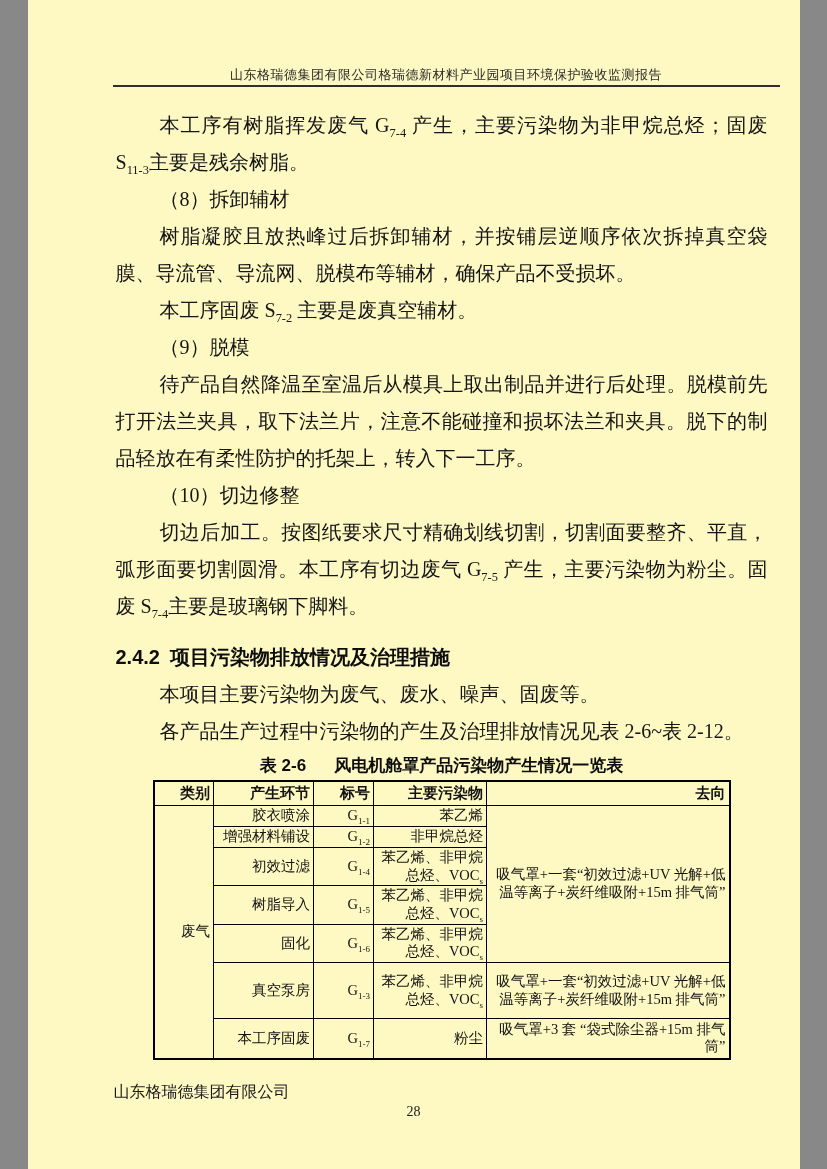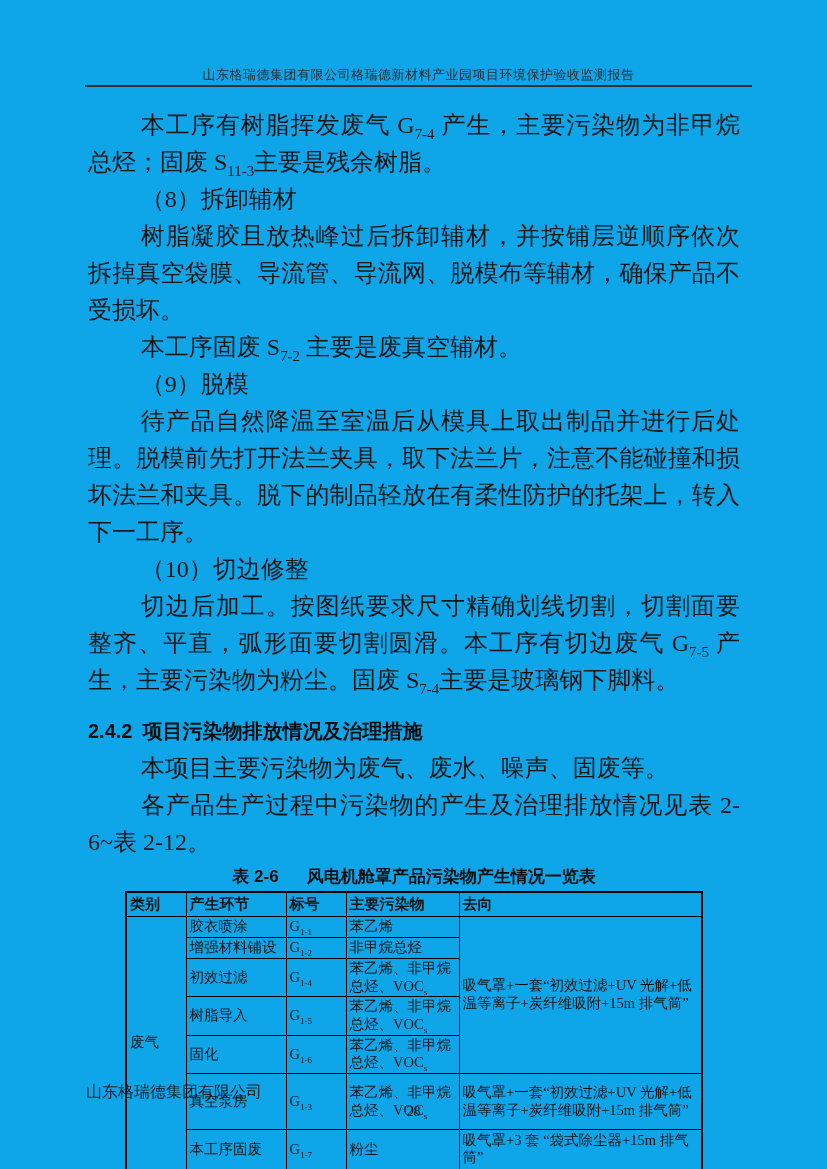--- a/index.html
+++ b/index.html
@@ -5,12 +5,13 @@
   html,body { margin:0; padding:0; background:#888; }
   .page {
     position:relative;
-    width:827px; height:1169px;
+    width:724px; height:1169px;
     margin:0 auto;
-    background:#0ea5e9;
+    background:#fef9c3;
     color:#111;
     font-family:"Liberation Serif","DejaVu Serif",serif;
     overflow:hidden;
+    padding-left:48px;
   }
   .doc-header {
     position:absolute; top:66px; left:85px; width:667px;

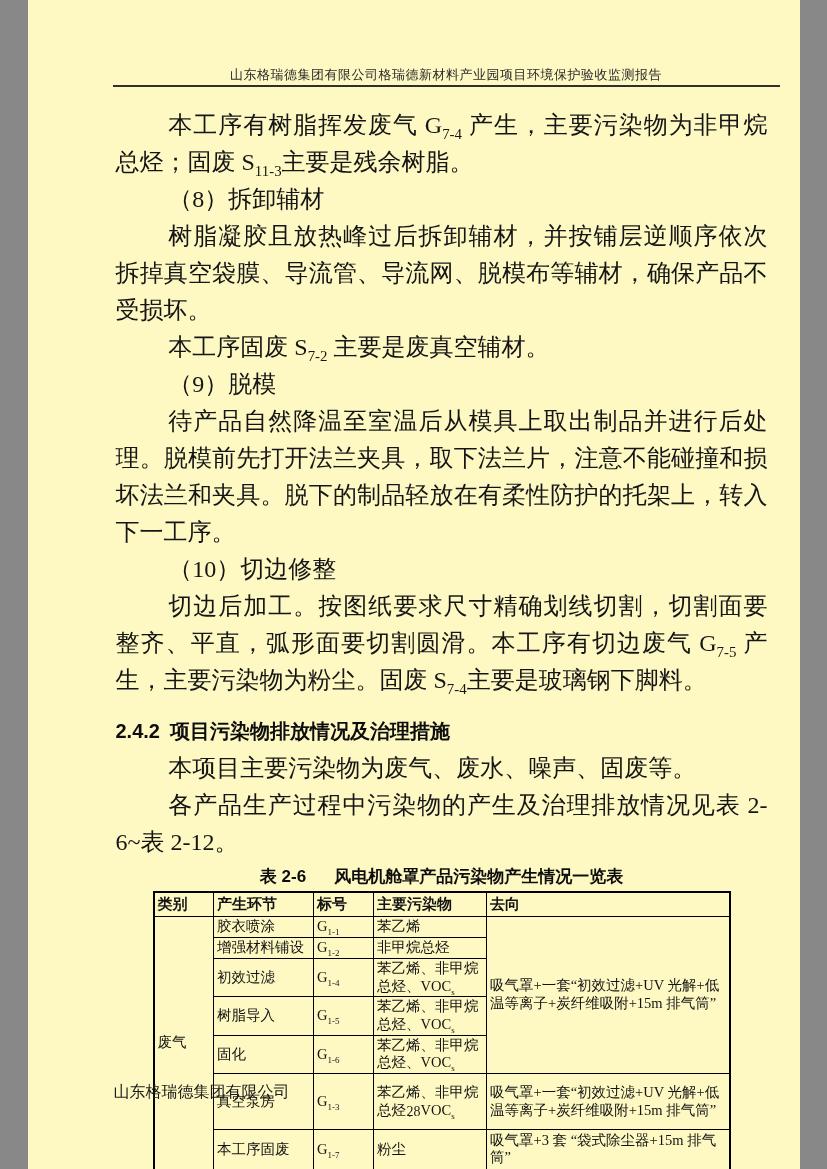--- a/index.html
+++ b/index.html
@@ -28,7 +28,7 @@
   }
   p.body {
     margin:0;
-    font-size:24px; line-height:37px;
+    font-size:20px; line-height:37px;
     text-align:justify;
     text-indent:2.2em;
     color:#151515;

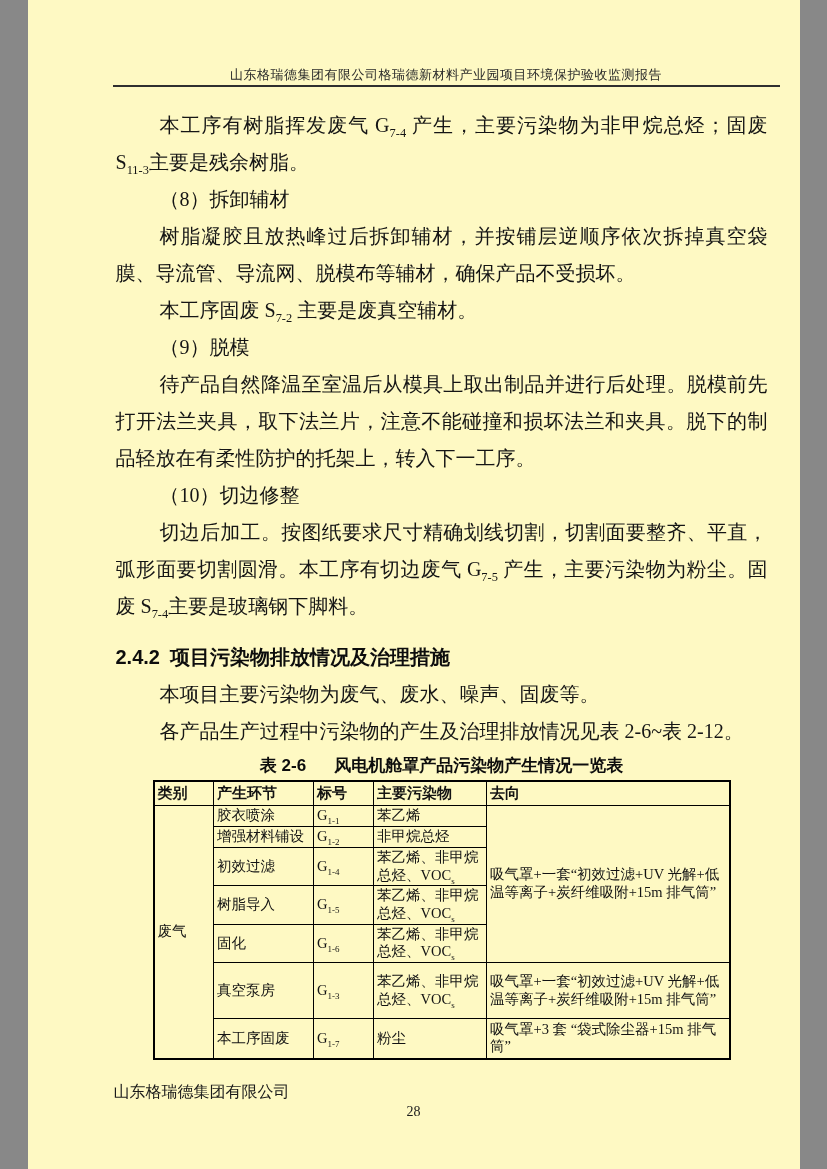--- a/index.html
+++ b/index.html
@@ -62,7 +62,7 @@
   table.pollution th, table.pollution td {
     border:1px solid #000;
     padding:1px 3px;
-    text-align:left;
+    text-align:right;
     vertical-align:middle;
     line-height:1.22;
     overflow:hidden;

